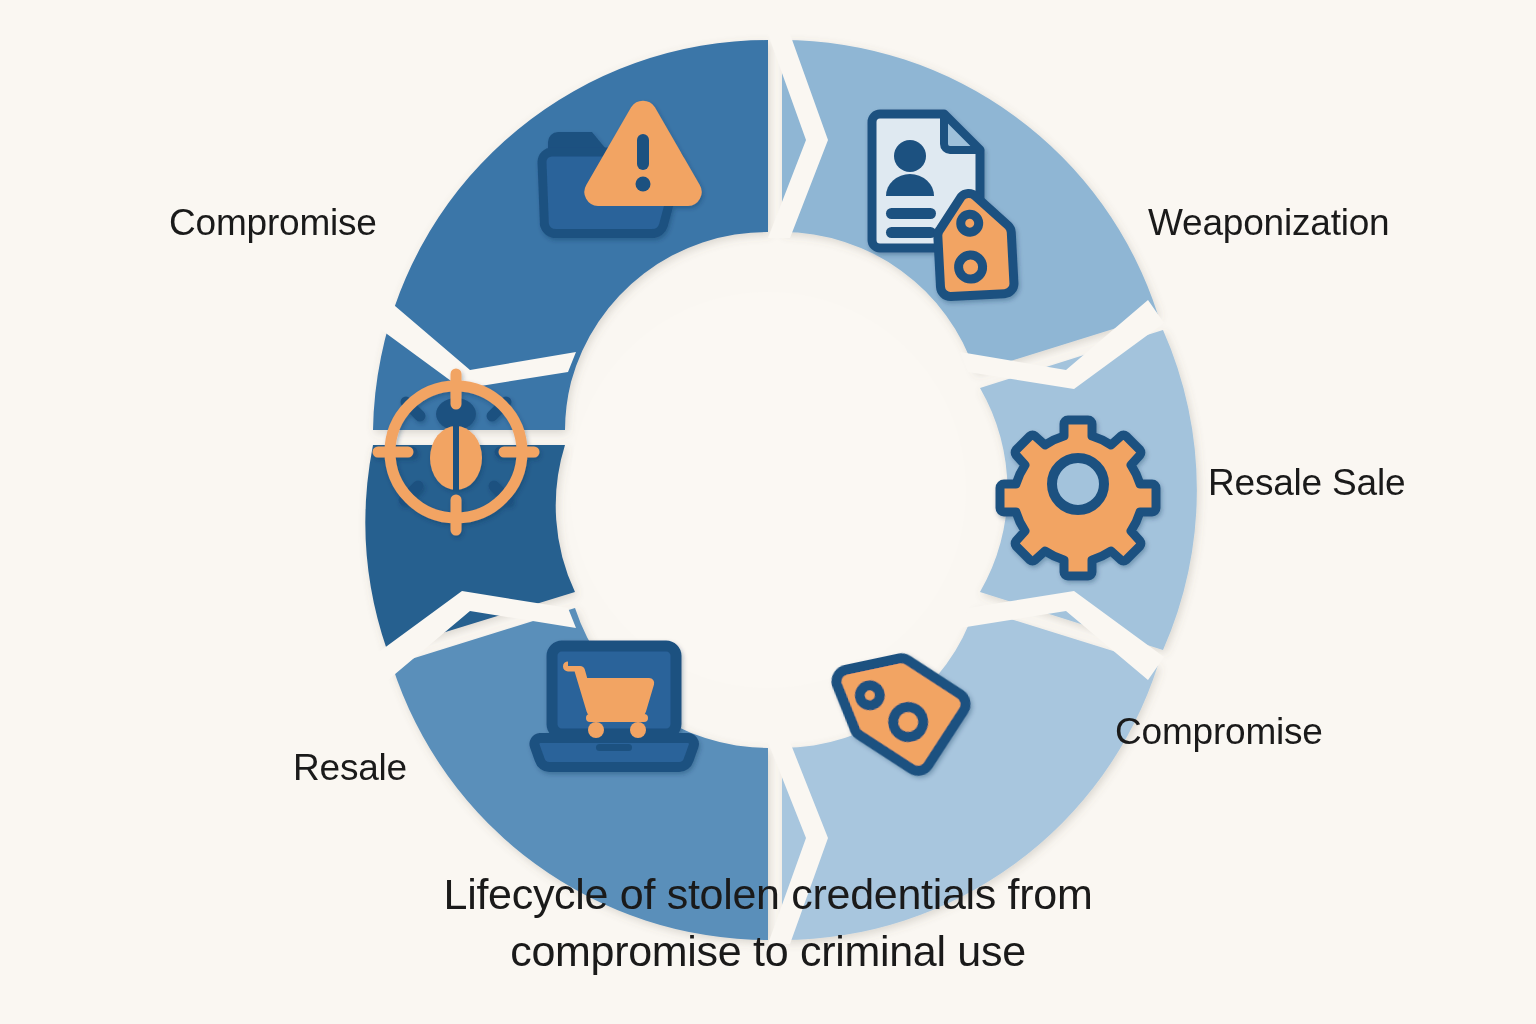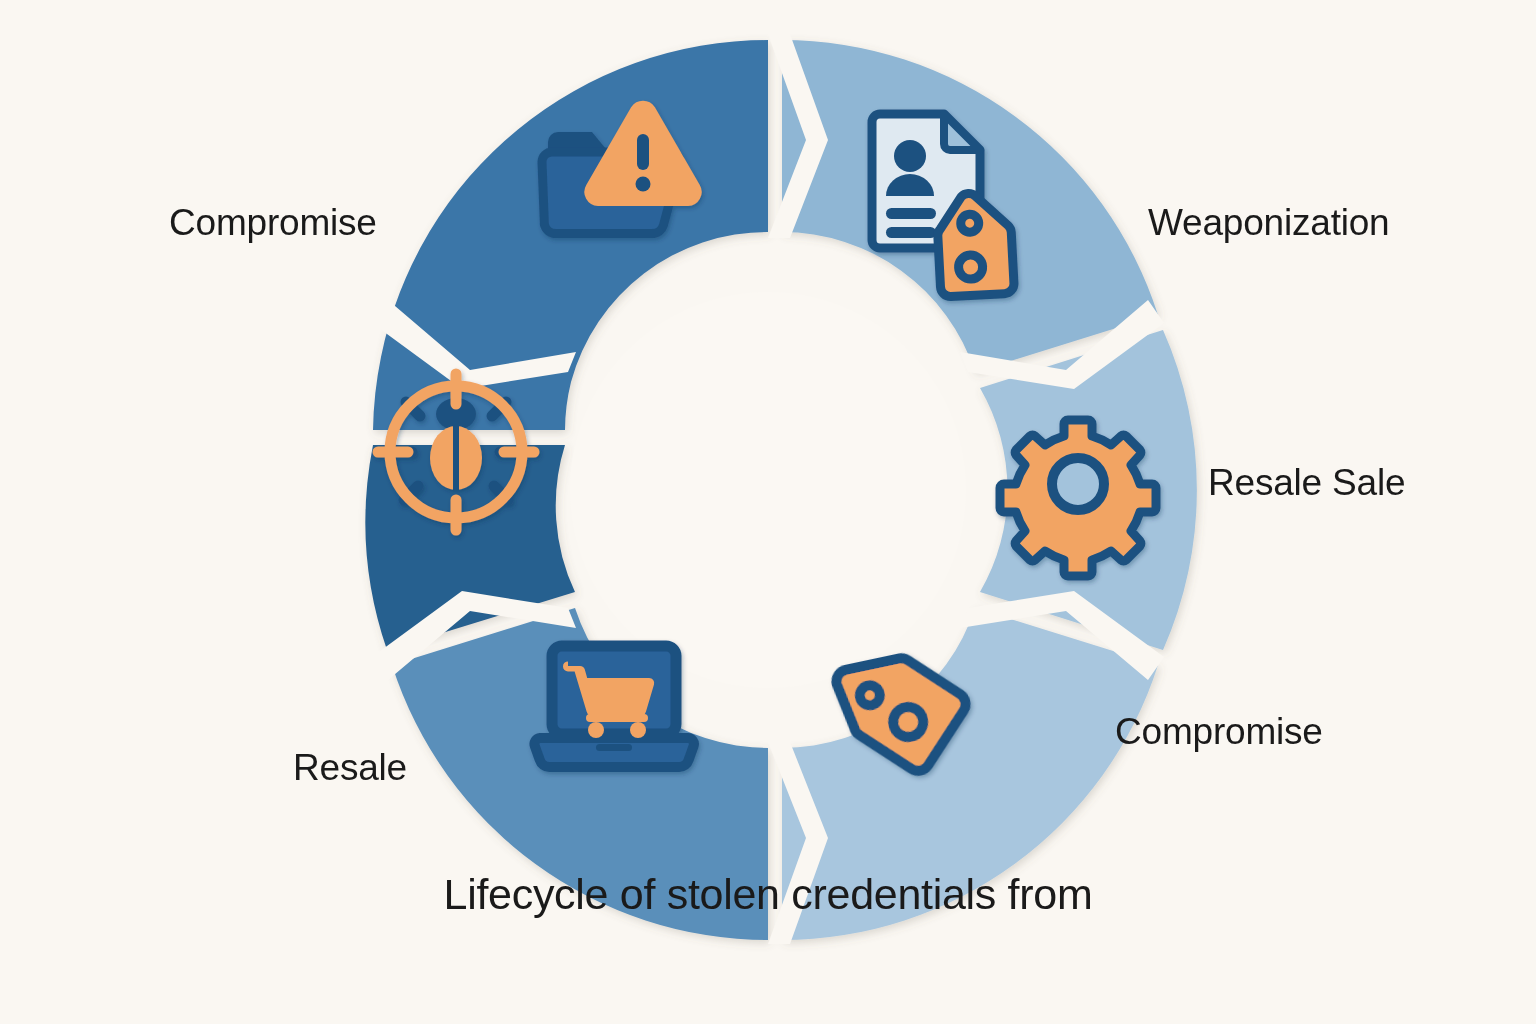--- a/index.html
+++ b/index.html
@@ -217,6 +217,7 @@
 
   <div id="caption">
     <span>Lifecycle of stolen credentials from</span>
+    <span>compromise to criminal use</span>
   </div>
 
 </div>

